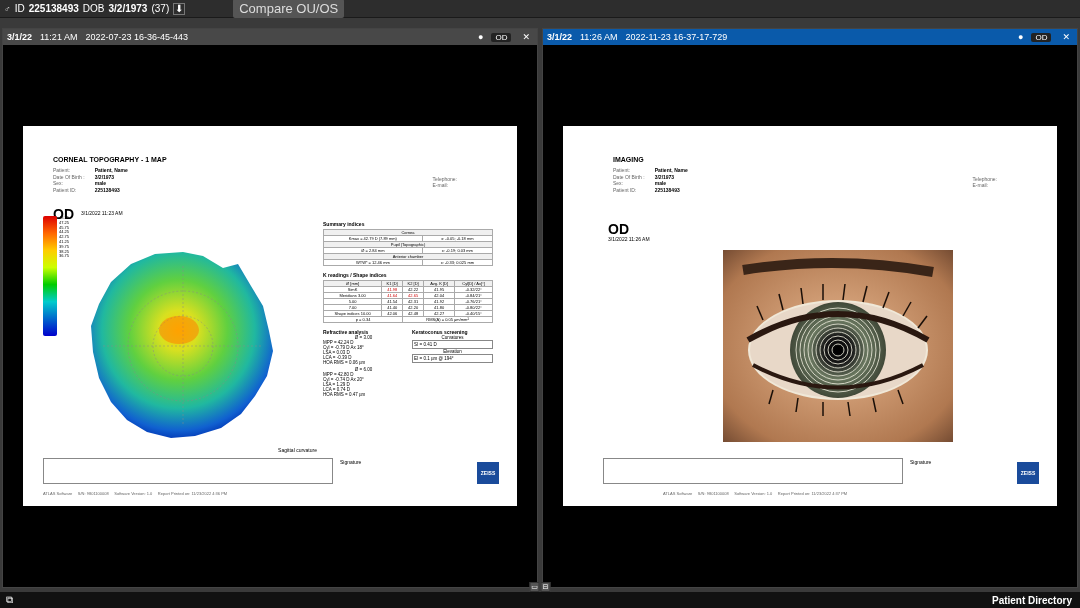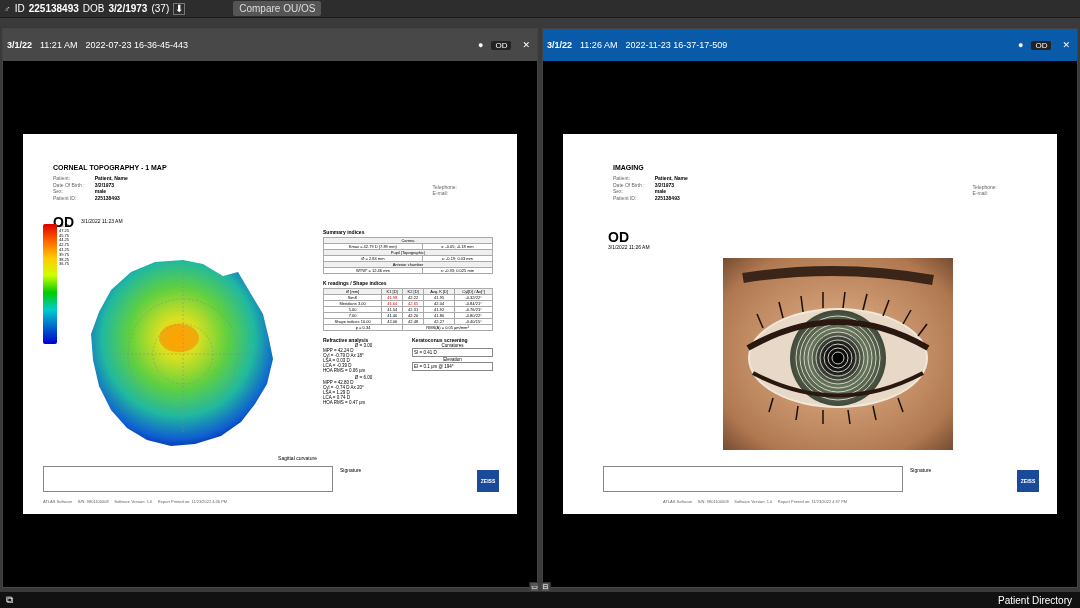--- a/index.html
+++ b/index.html
@@ -27,7 +27,7 @@
   background: #555;
   padding: 2px 6px;
   border-radius: 2px;
-  font-size: 10px;
+  font-size: 13px;
   color: #ddd;
 }
 .toolbar2 { height: 10px; background: #3a3a3a; }

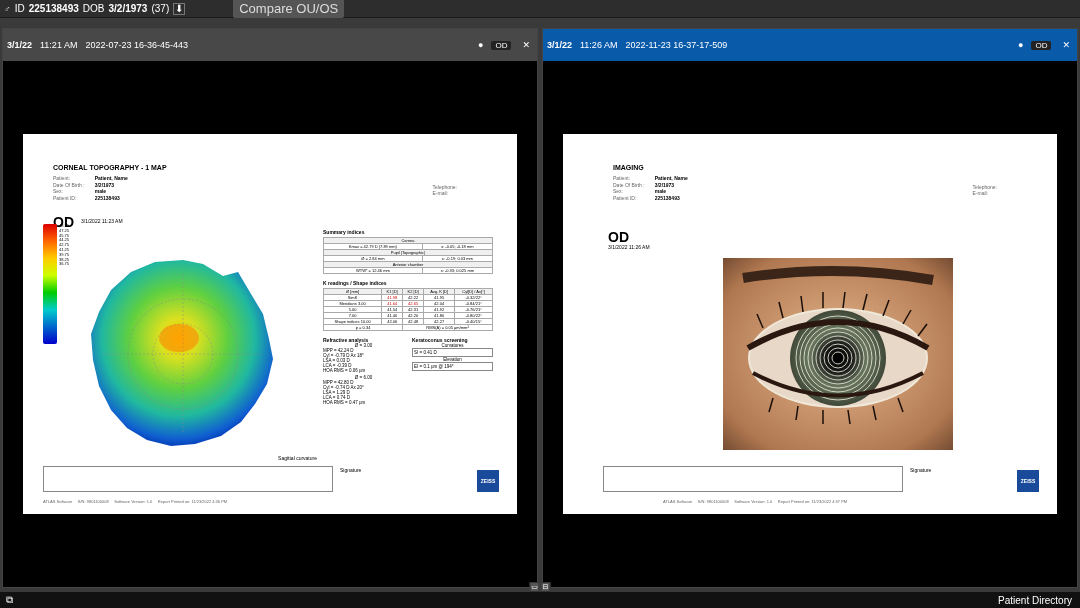--- a/index.html
+++ b/index.html
@@ -43,7 +43,7 @@
   border: 1px solid #444;
 }
 .pane-header {
-  height: 32px;
+  height: 16px;
   display: flex;
   align-items: center;
   font-size: 9px;

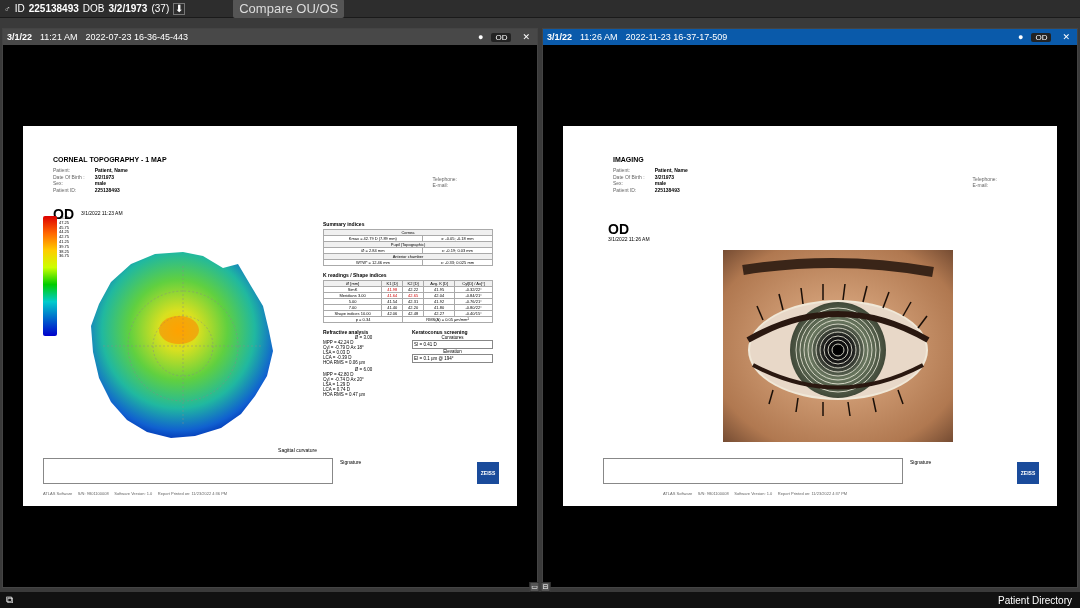--- a/index.html
+++ b/index.html
@@ -319,7 +319,7 @@
     <div class="pane-header active">
       <b>3/1/22</b>
       <span>11:26 AM</span>
-      <span>2022-11-23 16-37-17-509</span>
+      <span>2022-11-23 16-37-17-729</span>
       <span class="spacer"></span>
       <span>●</span>
       <span class="od-chip">OD</span>

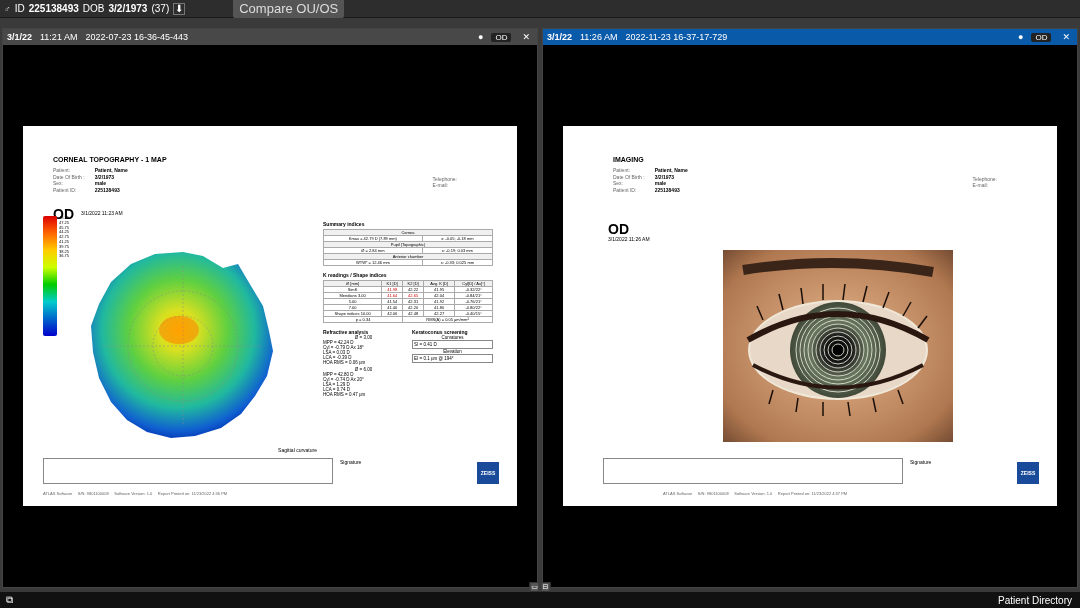--- a/index.html
+++ b/index.html
@@ -112,7 +112,7 @@
   bottom: 16px; height: 10px; display: flex; gap: 1px;
 }
 .tiny-icons span { width: 10px; height: 10px; background: #555; border: 1px solid #333; font-size: 7px; text-align: center; line-height: 8px; }
-.patient-dir { color: #fff; }
+.patient-dir { color: #fff; font-weight: bold; }
 .eye-img {
   position: absolute; left: 160px; top: 124px; width: 230px; height: 192px;
 }

